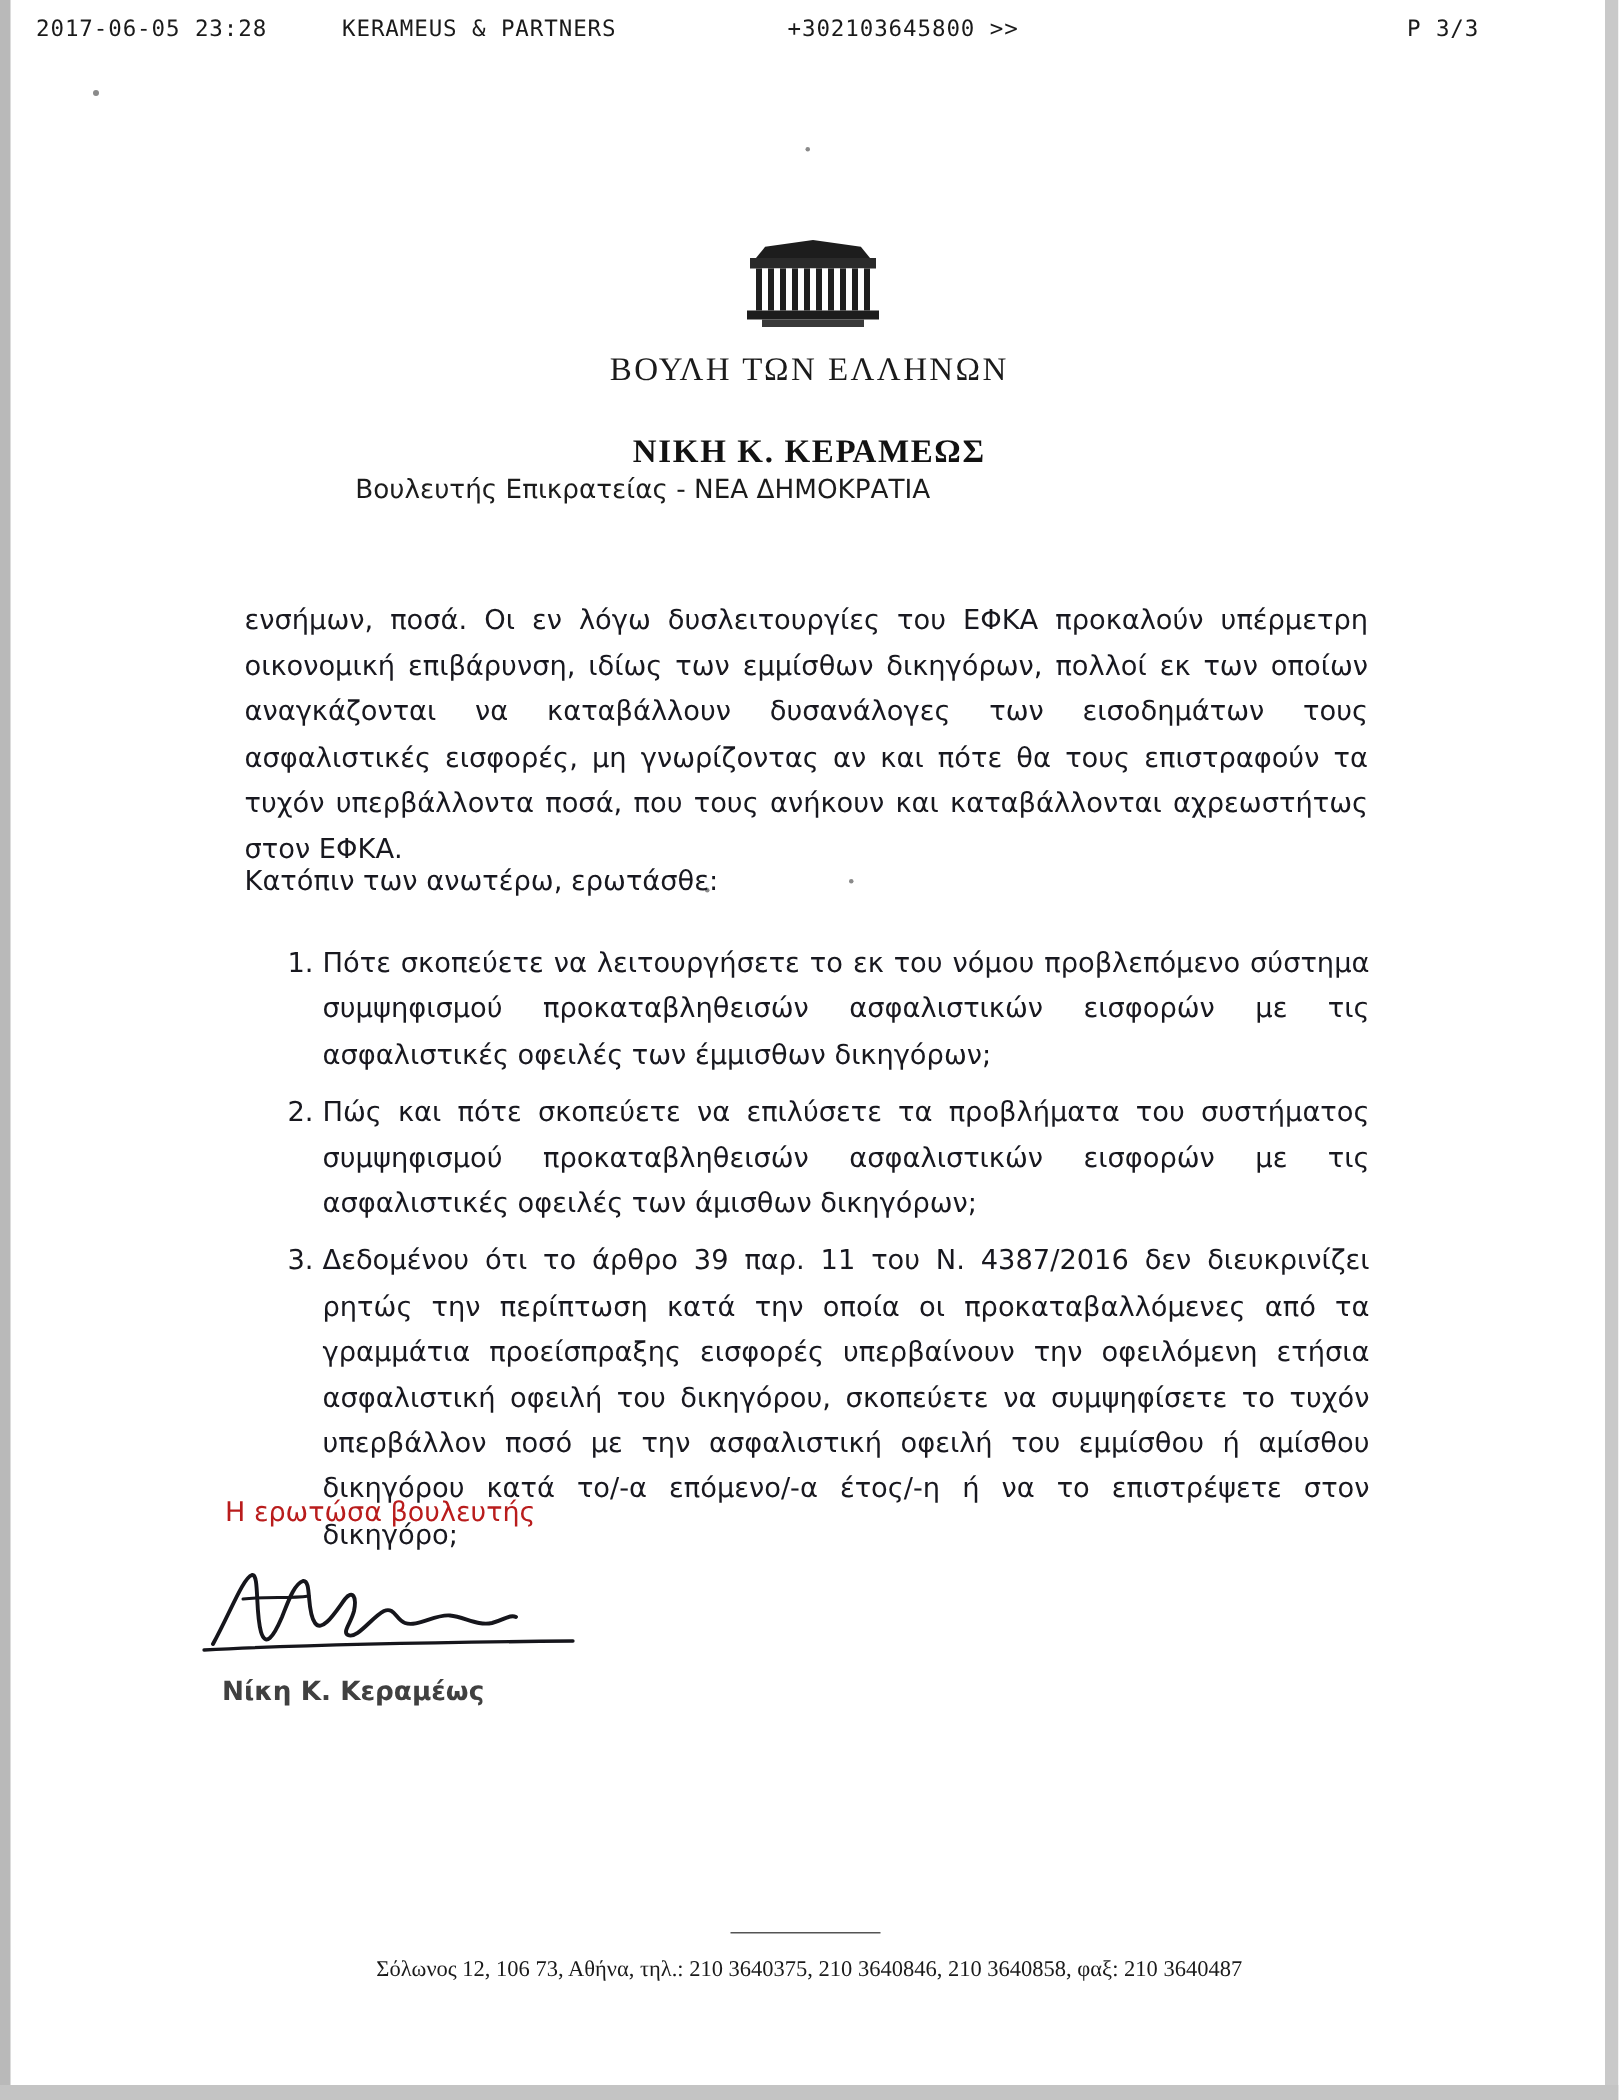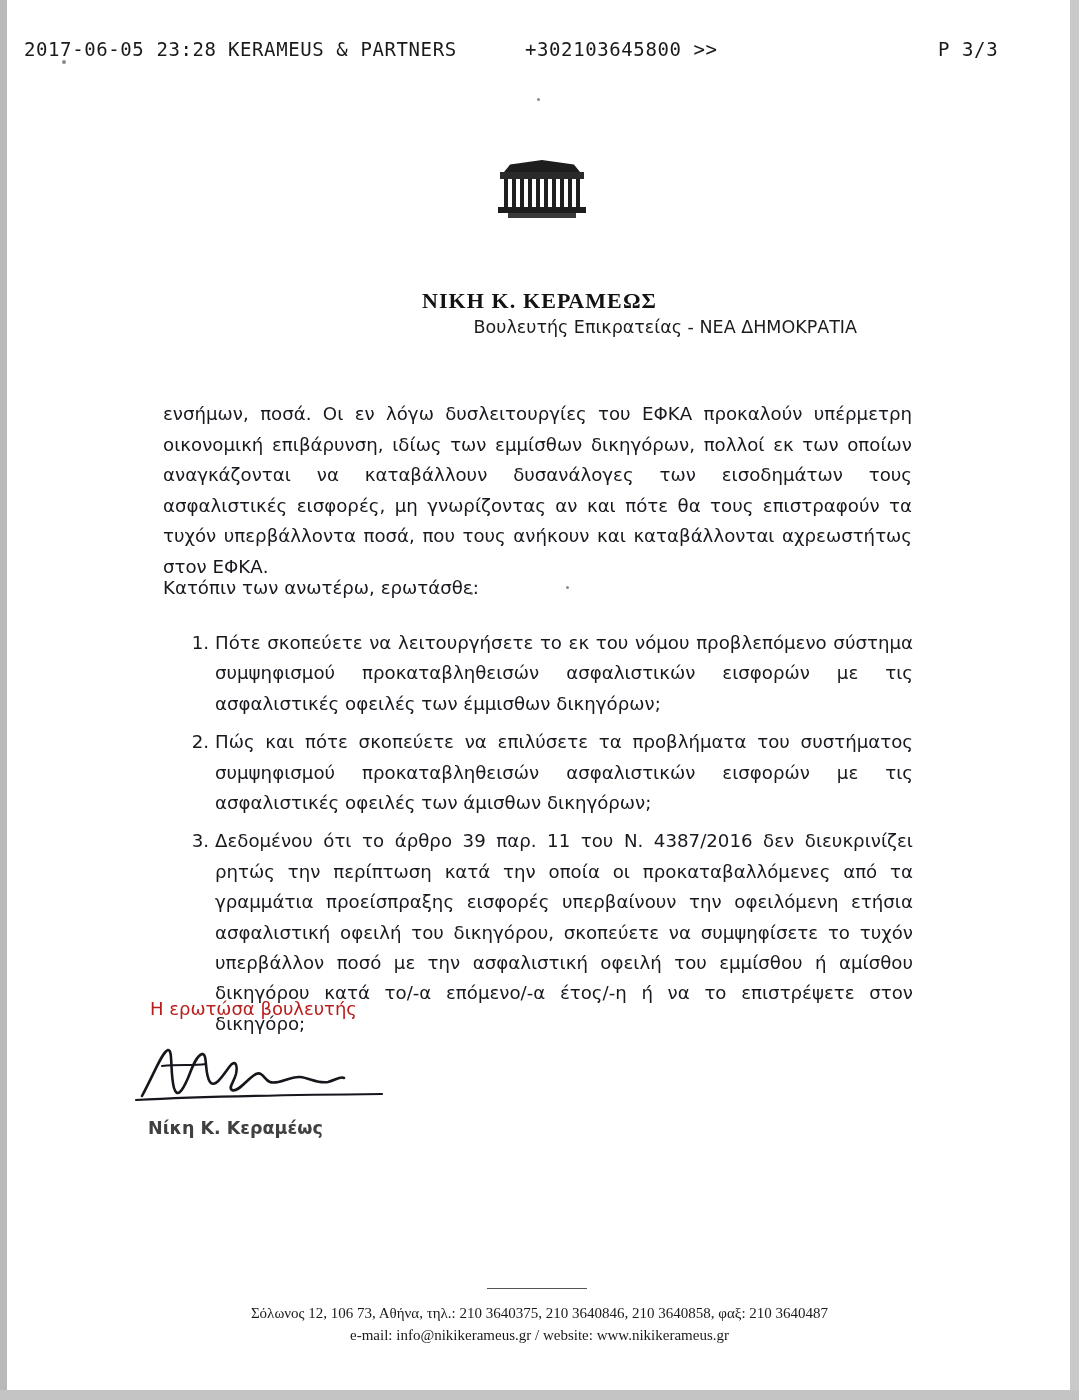--- a/index.html
+++ b/index.html
@@ -45,12 +45,12 @@
   
   .fax-header {
     position: absolute;
-    top: 38px;
+    top: 10px;
     left: 20px;
     width: 1040px;
     height: 26px;
     font-family: "DejaVu Sans Mono", monospace;
-    font-size: 19px;
+    font-size: 15px;
     letter-spacing: 0.6px;
     color: #1a1a1a;
     white-space: nowrap;

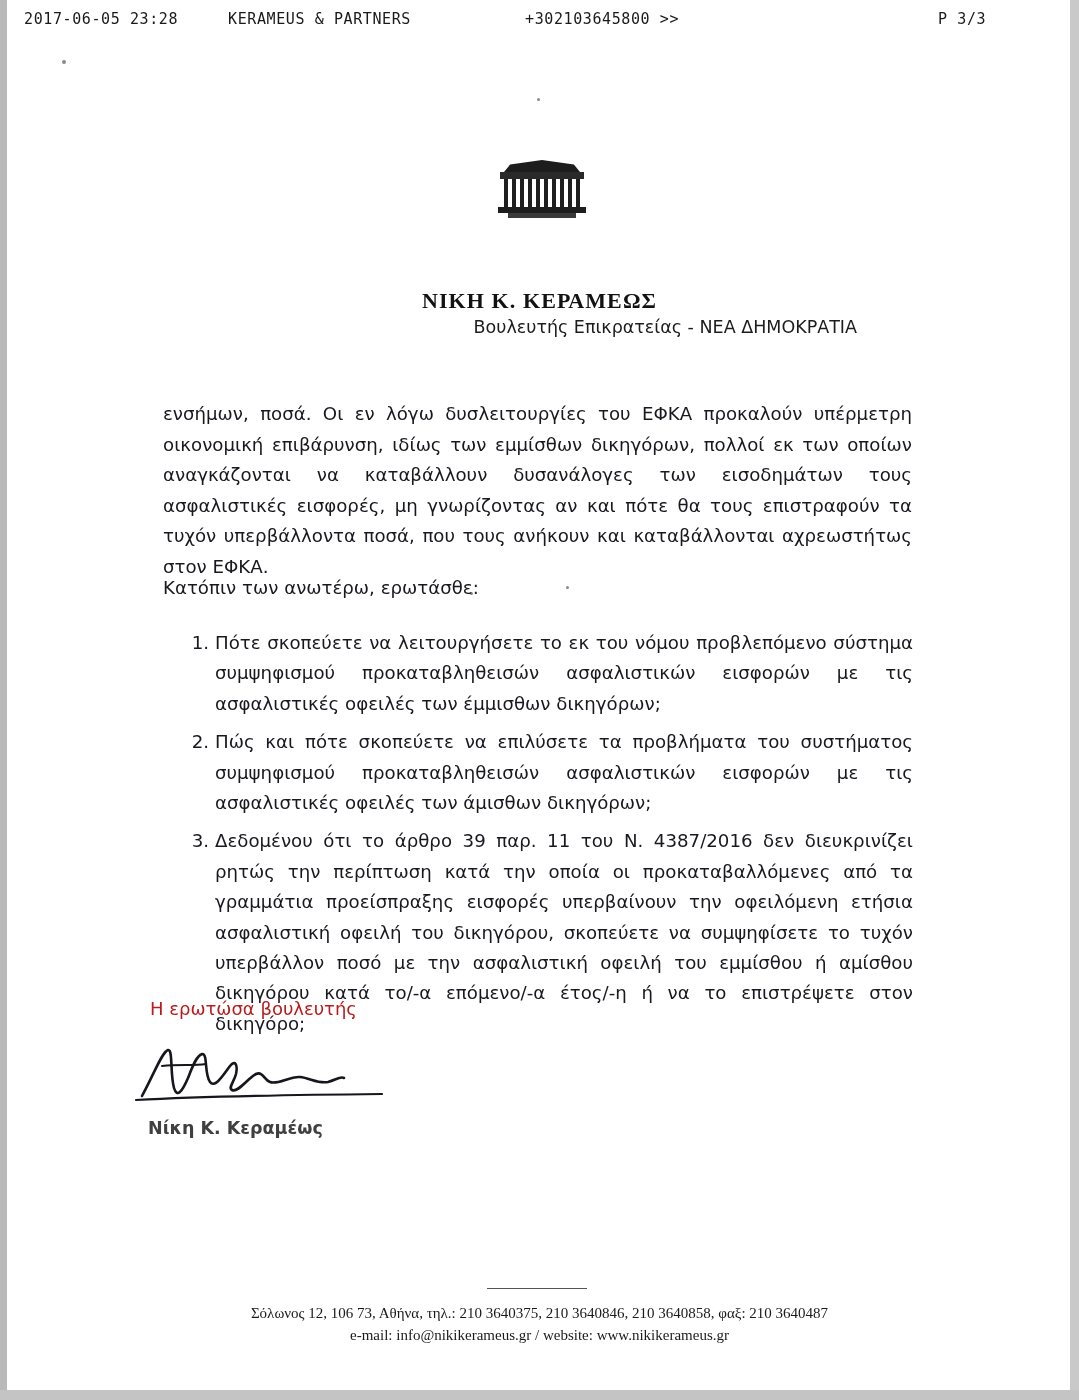--- a/index.html
+++ b/index.html
@@ -273,6 +273,7 @@
     <div class="base2"></div>
   </div>
 
+  <div class="org-name">ΒΟΥΛΗ ΤΩΝ ΕΛΛΗΝΩΝ</div>
   <div class="mp-name">ΝΙΚΗ Κ. ΚΕΡΑΜΕΩΣ</div>
   <div class="mp-role1">Βουλευτής Επικρατείας - ΝΕΑ ΔΗΜΟΚΡΑΤΙΑ</div>
 

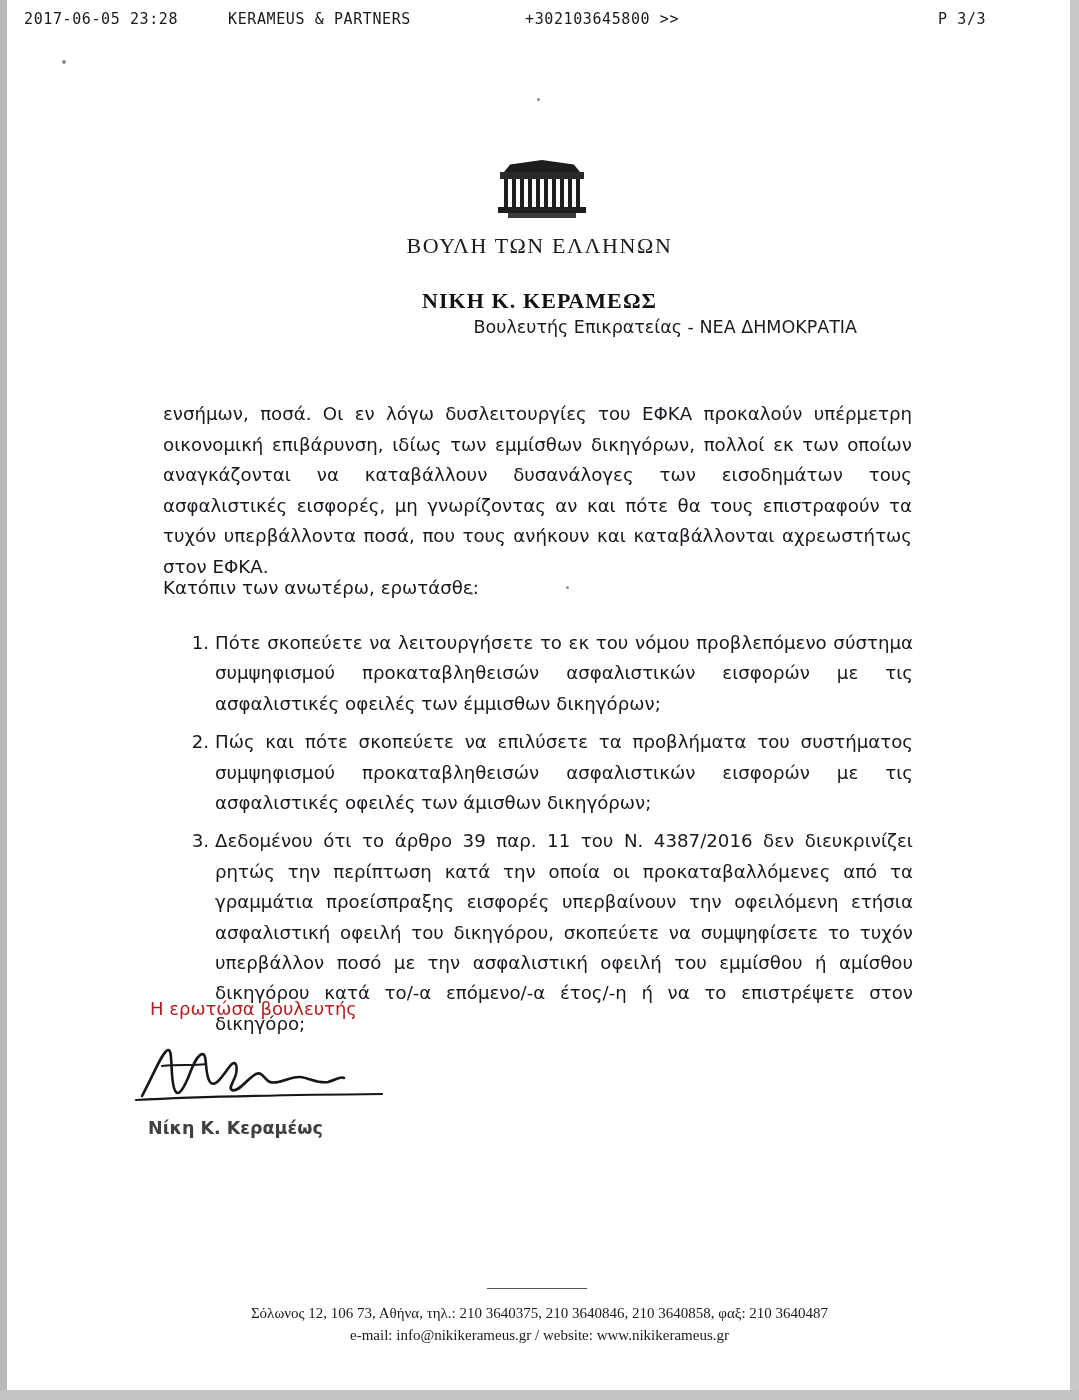--- a/index.html
+++ b/index.html
@@ -135,7 +135,7 @@
     position: absolute;
     left: 0; top: 317px;
     width: 857px;
-    text-align: right;
+    text-align: center;
     font-family: "DejaVu Sans", sans-serif;
     font-size: 17.5px;
     color: #1c1c1c;

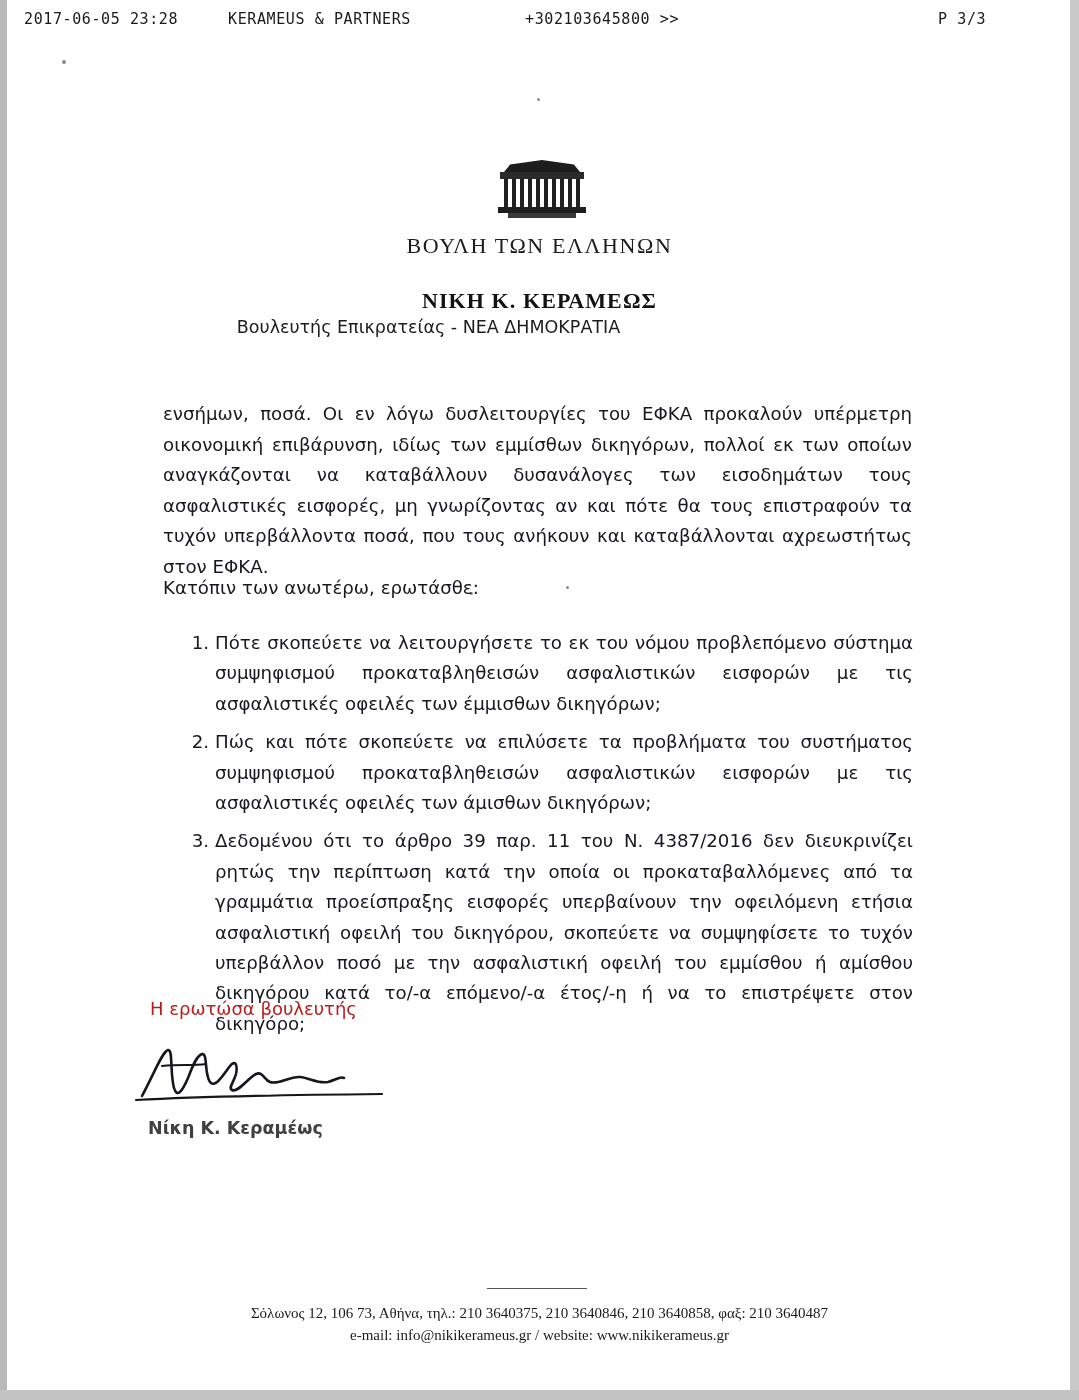--- a/index.html
+++ b/index.html
@@ -310,7 +310,6 @@
   <div class="footer-rule"></div>
   <div class="footer">
     <div>Σόλωνος 12, 106 73, Αθήνα, τηλ.: 210 3640375, 210 3640846, 210 3640858, φαξ: 210 3640487</div>
-    <div>e-mail: info@nikikerameus.gr / website: www.nikikerameus.gr</div>
   </div>
 
 </div>

